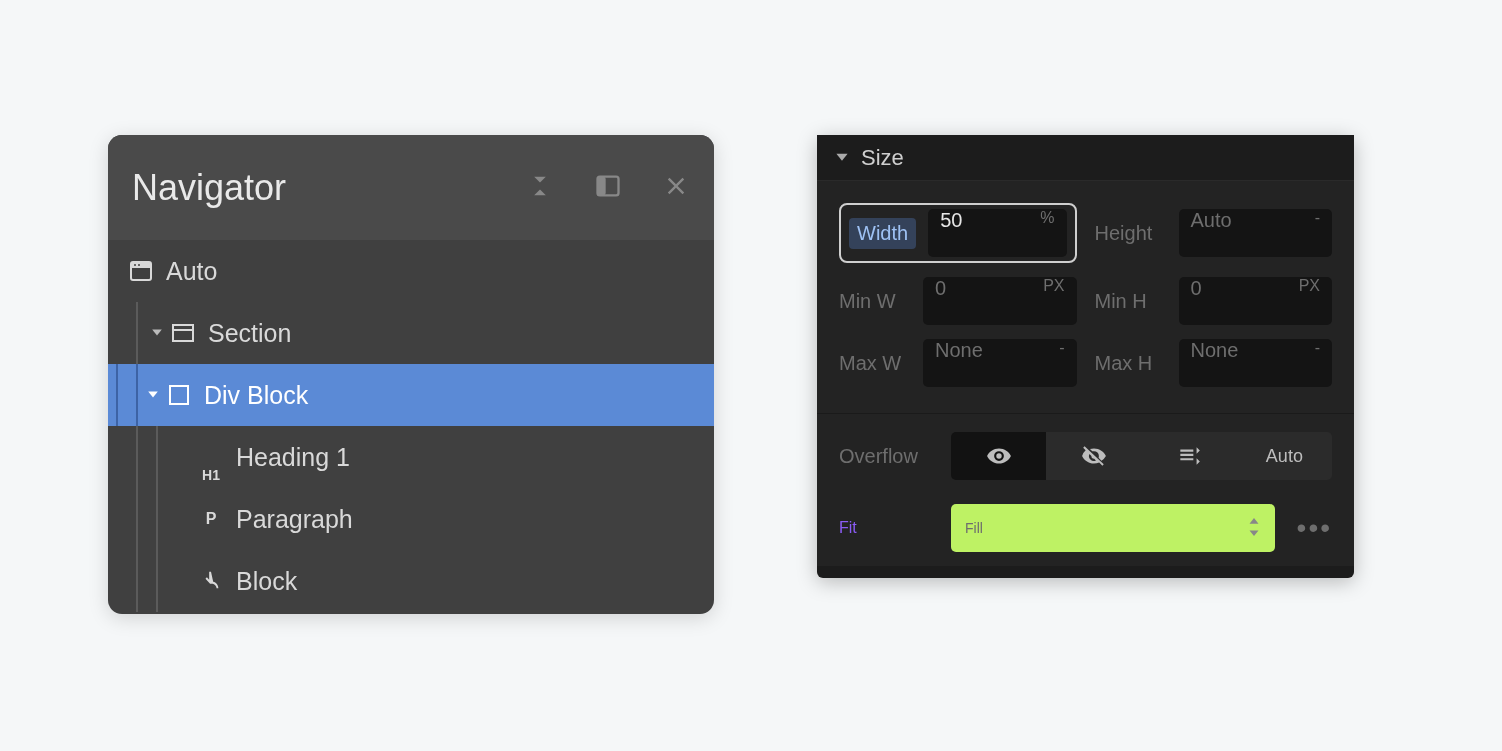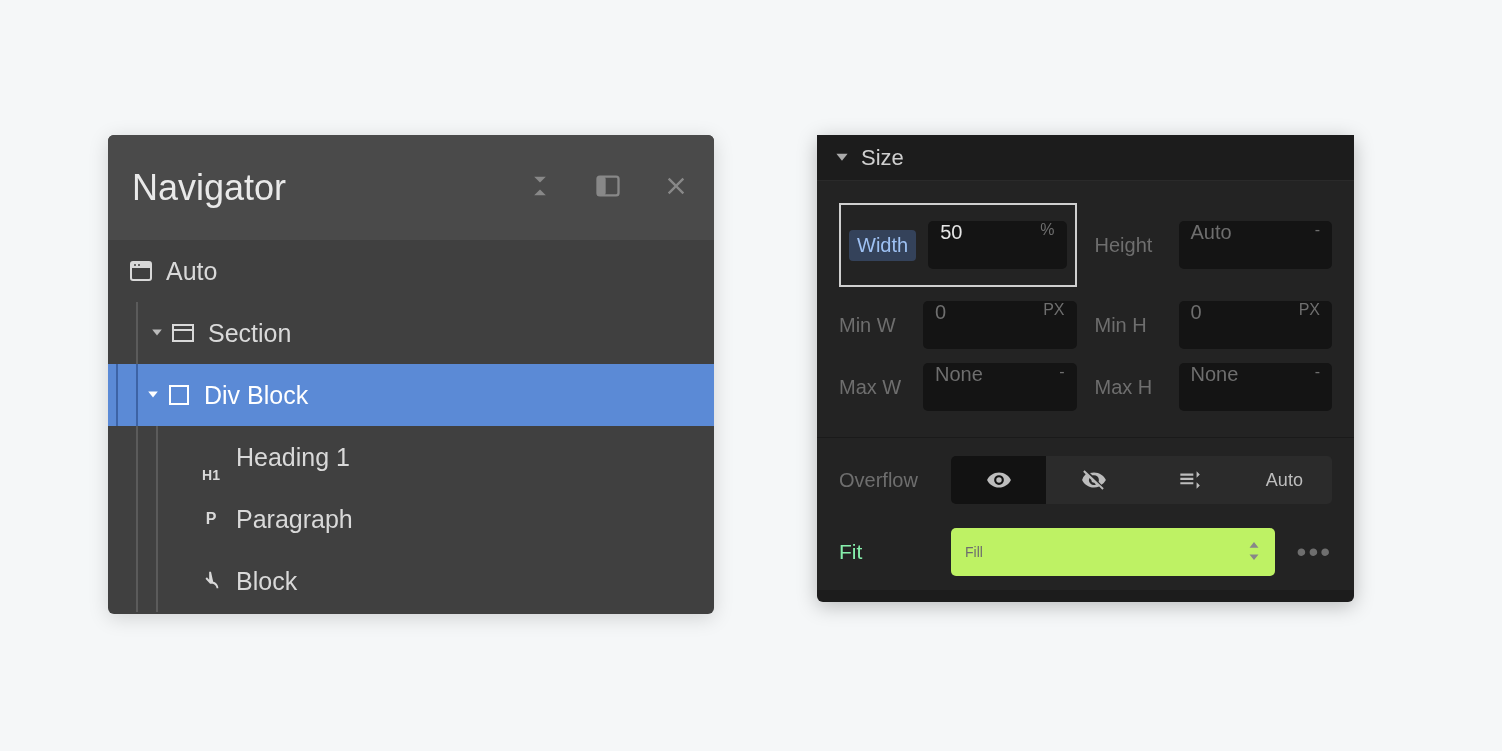--- a/index.html
+++ b/index.html
@@ -6,7 +6,7 @@
   body { width:1502px; height:751px; background:#f5f7f8; position:relative; }
 
   
-  .nav-panel { position:absolute; left:108px; top:135px; width:606px; height:479px; background:#404040; border-radius:6px; overflow:hidden; box-shadow:0 4px 20px rgba(0,0,0,.15); }
+  .nav-panel { position:absolute; left:108px; top:135px; width:606px; height:479px; background:#404040; border-radius:14px; overflow:hidden; box-shadow:0 4px 20px rgba(0,0,0,.15); }
   .nav-header { height:105px; background:#4a4a4a; display:flex; align-items:center; padding:0 24px; }
   .nav-title { color:#e9e9e9; font-size:36px; font-weight:400; flex:1; }
   .nav-header-icons { display:flex; gap:40px; align-items:center; }

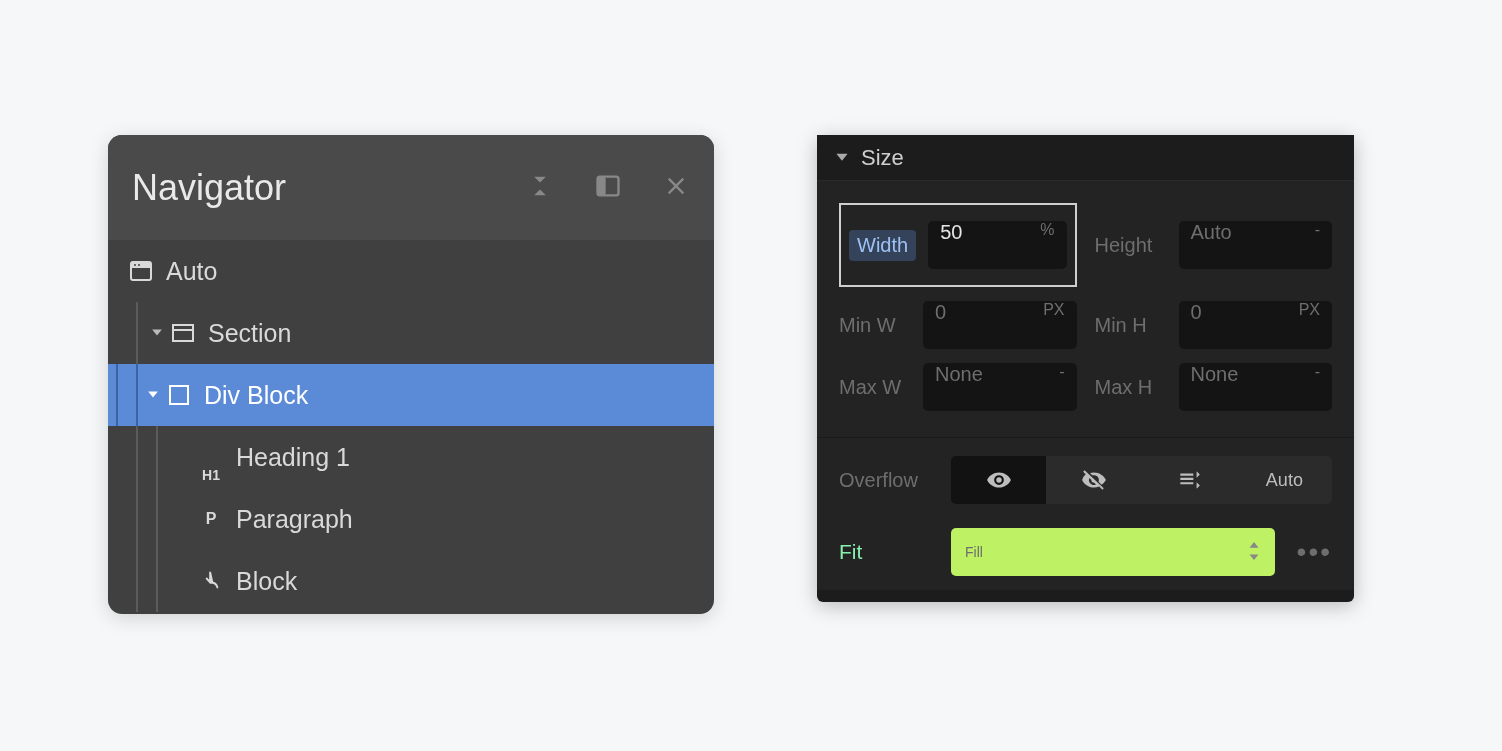--- a/index.html
+++ b/index.html
@@ -36,7 +36,7 @@
   .field-input .val { flex:1; color:#e6e6e6; font-size:20px; }
   .field-input .val.dim { color:#6e6e6e; }
   .field-input .unit { color:#6e6e6e; font-size:16px; }
-  .wh-highlight { border:2px solid #cfcfcf; border-radius:0; padding:16px 8px; display:flex; align-items:center; gap:12px; }
+  .wh-highlight { border:2px solid #cfcfcf; border-radius:8px; padding:4px 8px; display:flex; align-items:center; gap:12px; }
   .wh-highlight .field-label { background:#34425a; color:#9ec1f3; padding:4px 8px; border-radius:4px; width:auto; }
 
   .divider { height:1px; background:#1a1a1a; margin:4px 0; }

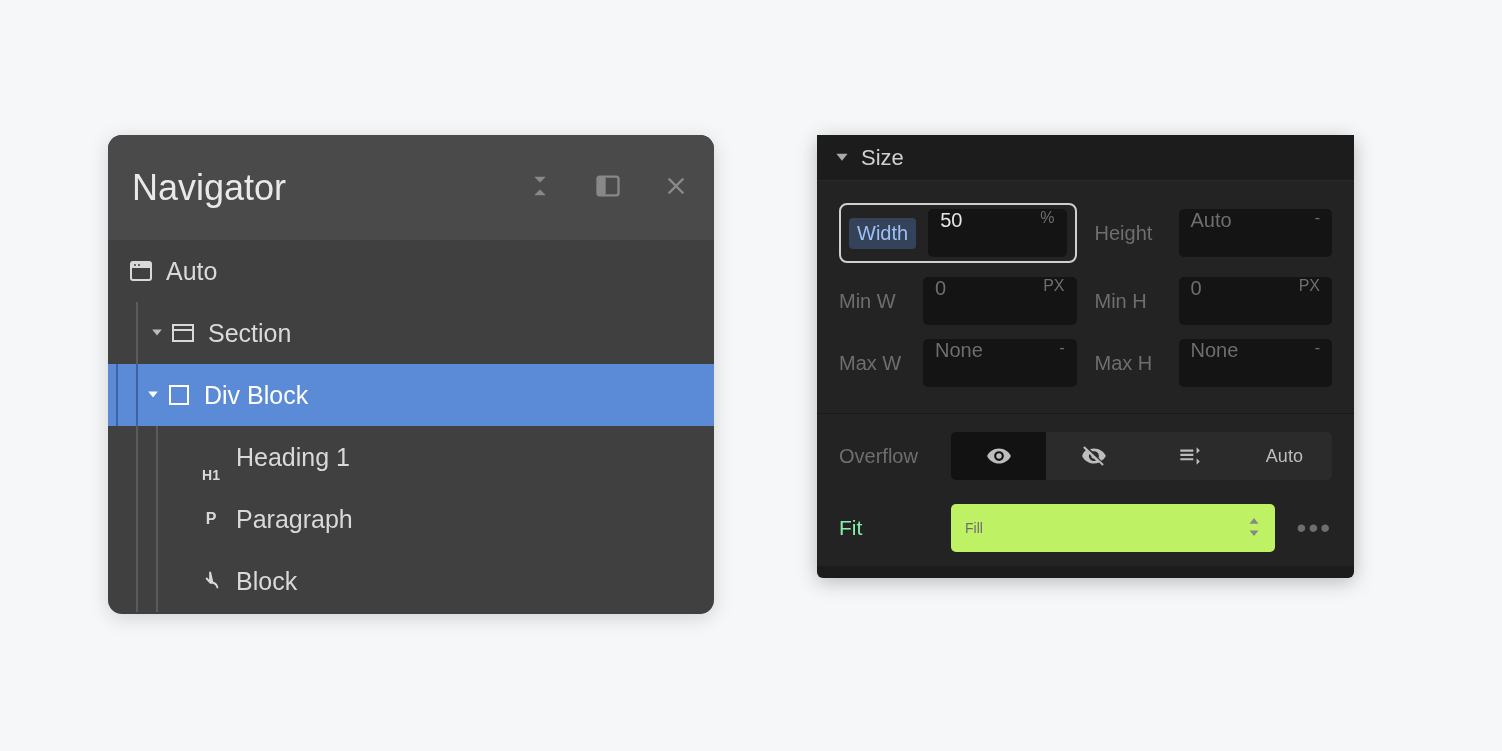--- a/index.html
+++ b/index.html
@@ -51,7 +51,7 @@
   .seg-btn.auto-txt { font-size:18px; color:#bdbdbd; border-top-right-radius:5px; border-bottom-right-radius:5px; }
 
   .fit-row { display:flex; align-items:center; padding:10px 22px 14px; gap:12px; }
-  .fit-label { width:100px; font-size:21px; color:#86efac; }
+  .fit-label { width:100px; font-size:16px; color:#8b5cf6; }
   .fit-select { flex:1; height:48px; background:#bef264; border-radius:5px; display:flex; align-items:center; padding:0 14px; color:#6e6e6e; font-size:14px; cursor:pointer; }
   .fit-select .chev { margin-left:auto; }
   .fit-select .chev svg { width:14px; height:18px; fill:#888; }

